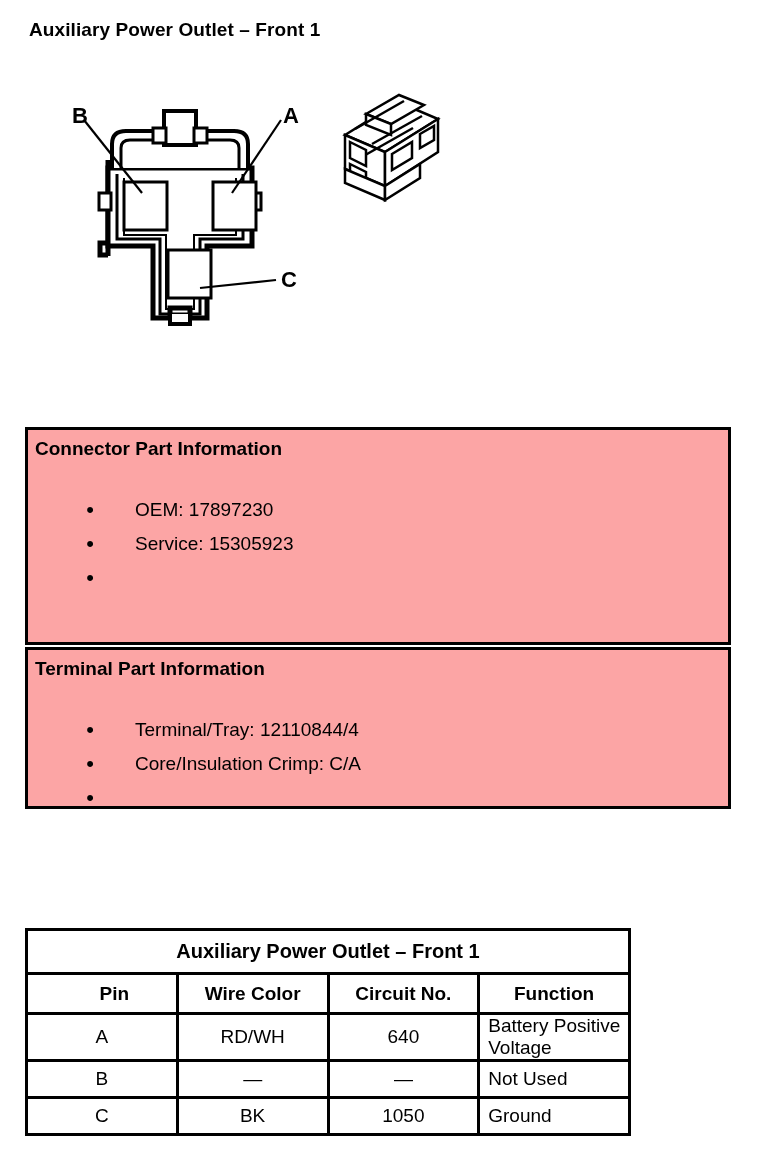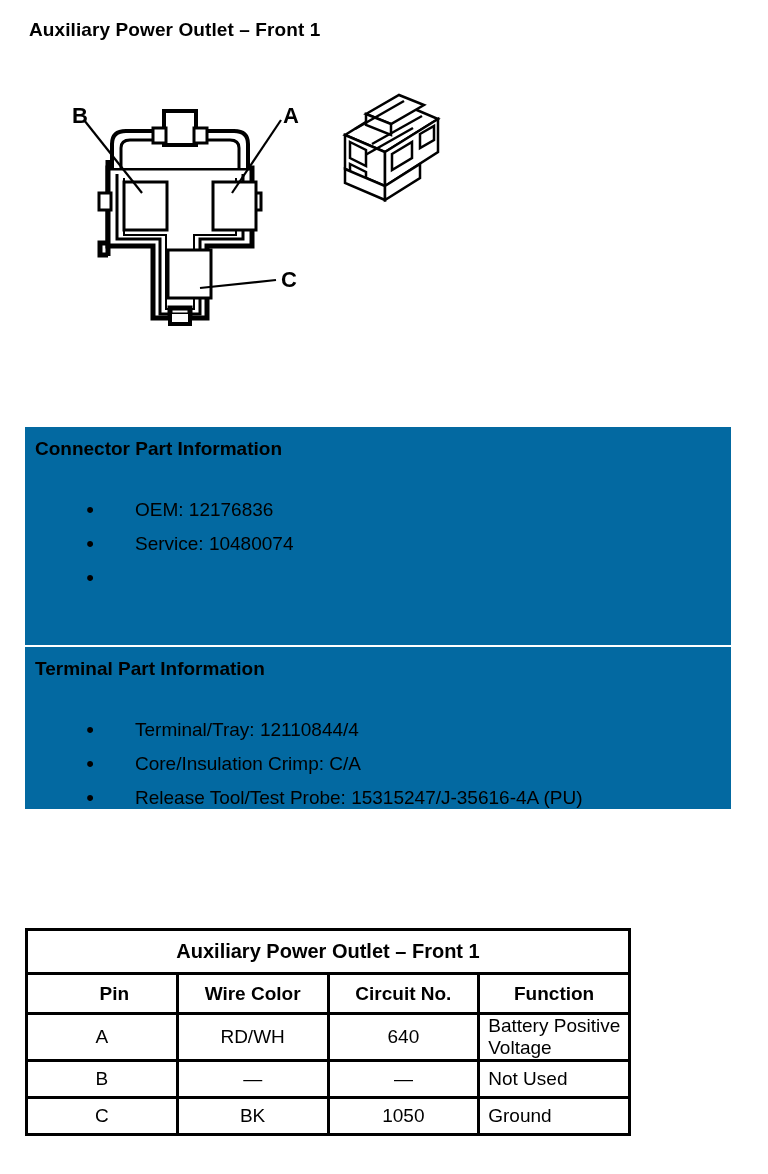--- a/index.html
+++ b/index.html
@@ -43,9 +43,9 @@
     position: absolute;
     left: 25px;
     width: 706px;
-    border: 3px solid #0369a1;
+    border: 3px solid #000000;
     box-sizing: border-box;
-    background: #0369a1;
+    background: #fca5a5;
     padding-left: 40px;
   }
   #connector-info-box { top: 427px; height: 218px; }

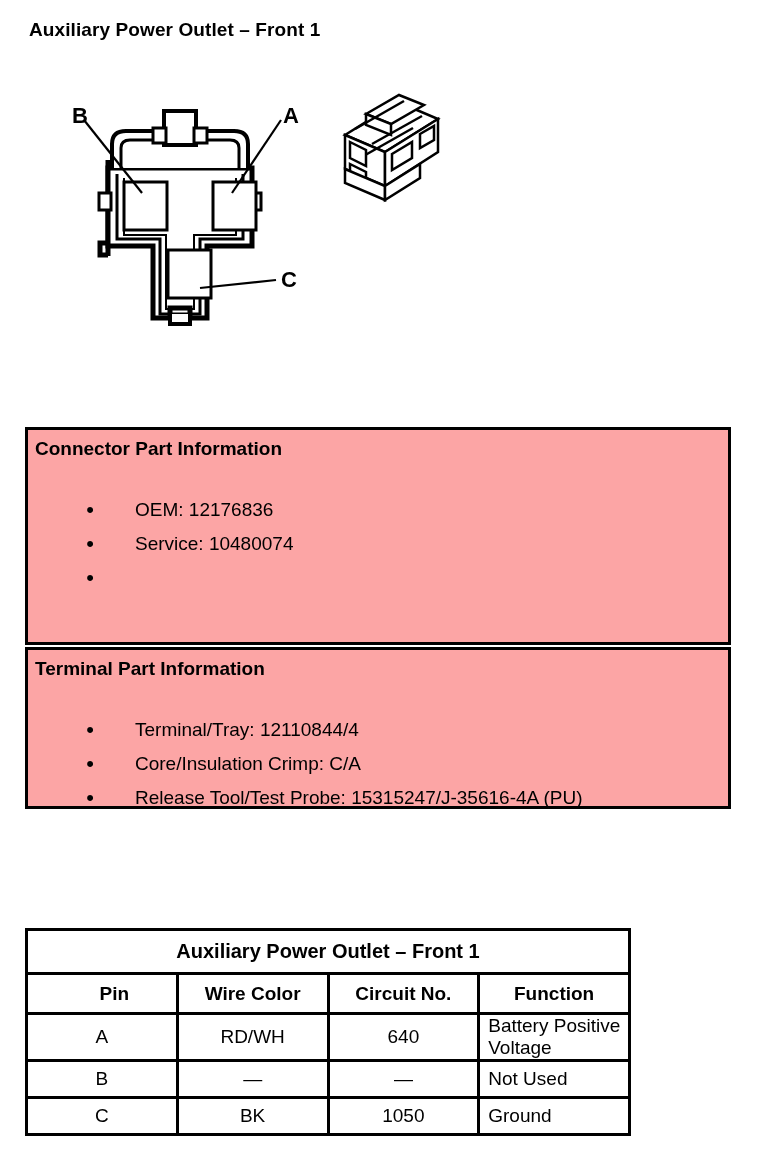--- a/index.html
+++ b/index.html
@@ -244,7 +244,7 @@
   <ul class="info-list">
     <li>
       <span class="bullet">•</span>
-      <span>OEM: 12176836</span>
+      <span>OEM: 17897230</span>
     </li>
     <li>
       <span class="bullet">•</span>

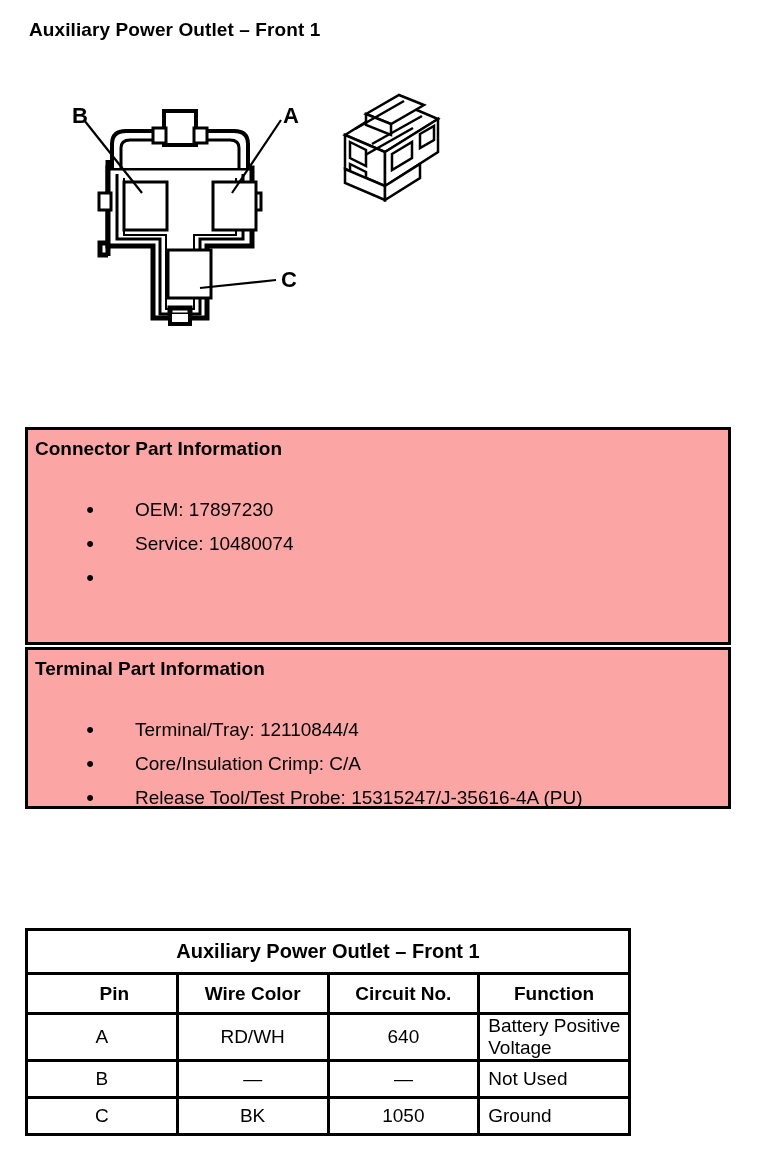--- a/index.html
+++ b/index.html
@@ -248,7 +248,7 @@
     </li>
     <li>
       <span class="bullet">•</span>
-      <span>Service: 10480074</span>
+      <span>Service: 15305923</span>
     </li>
     <li>
       <span class="bullet">•</span>

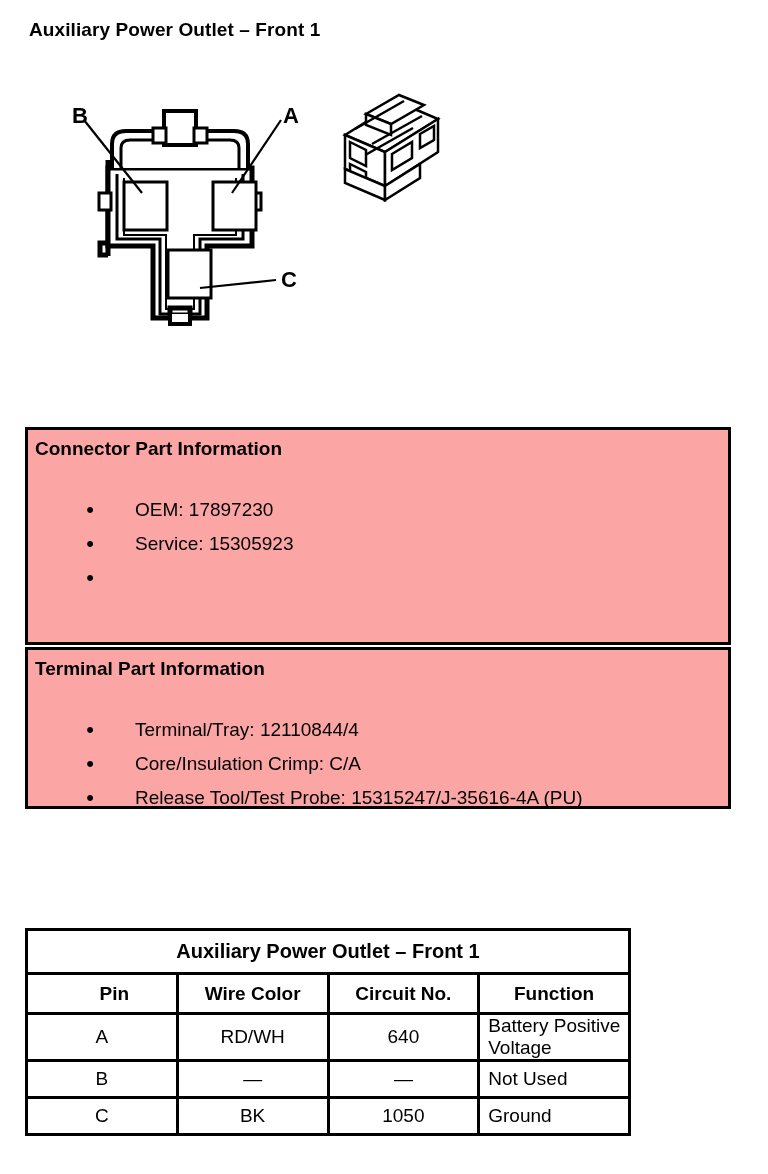--- a/index.html
+++ b/index.html
@@ -269,7 +269,6 @@
     </li>
     <li>
       <span class="bullet">•</span>
-      <span>Release Tool/Test Probe: 15315247/J-35616-4A (PU)</span>
     </li>
   </ul>
 </div>

